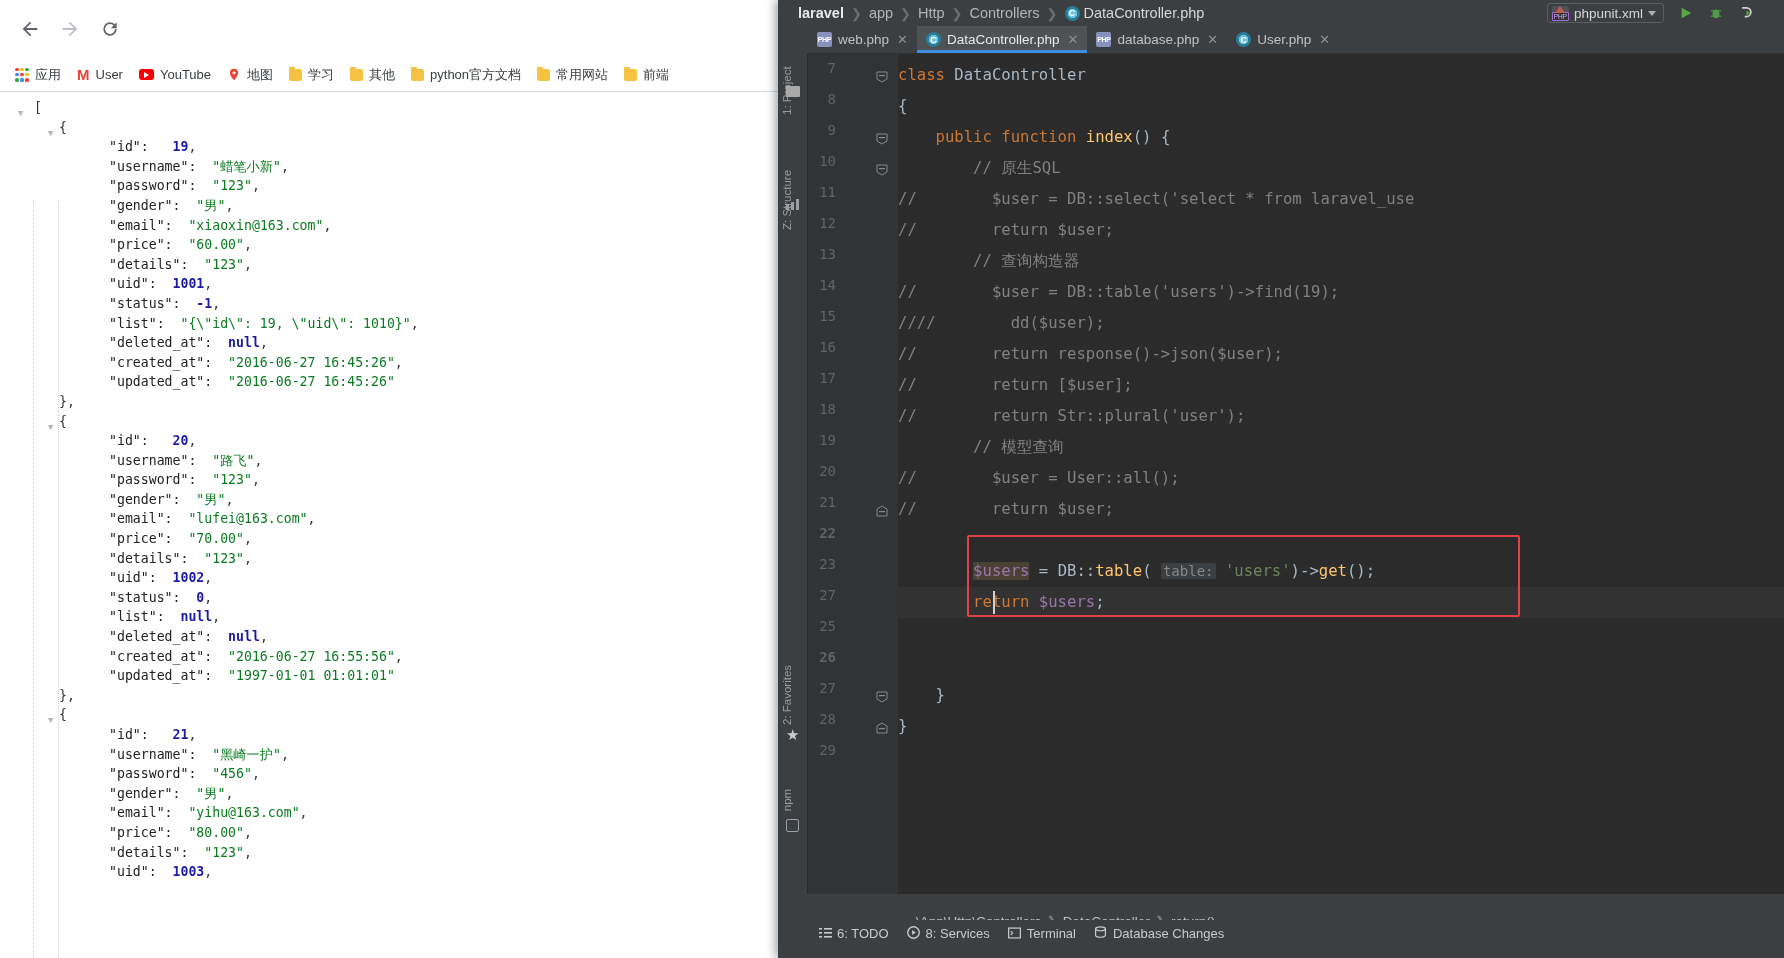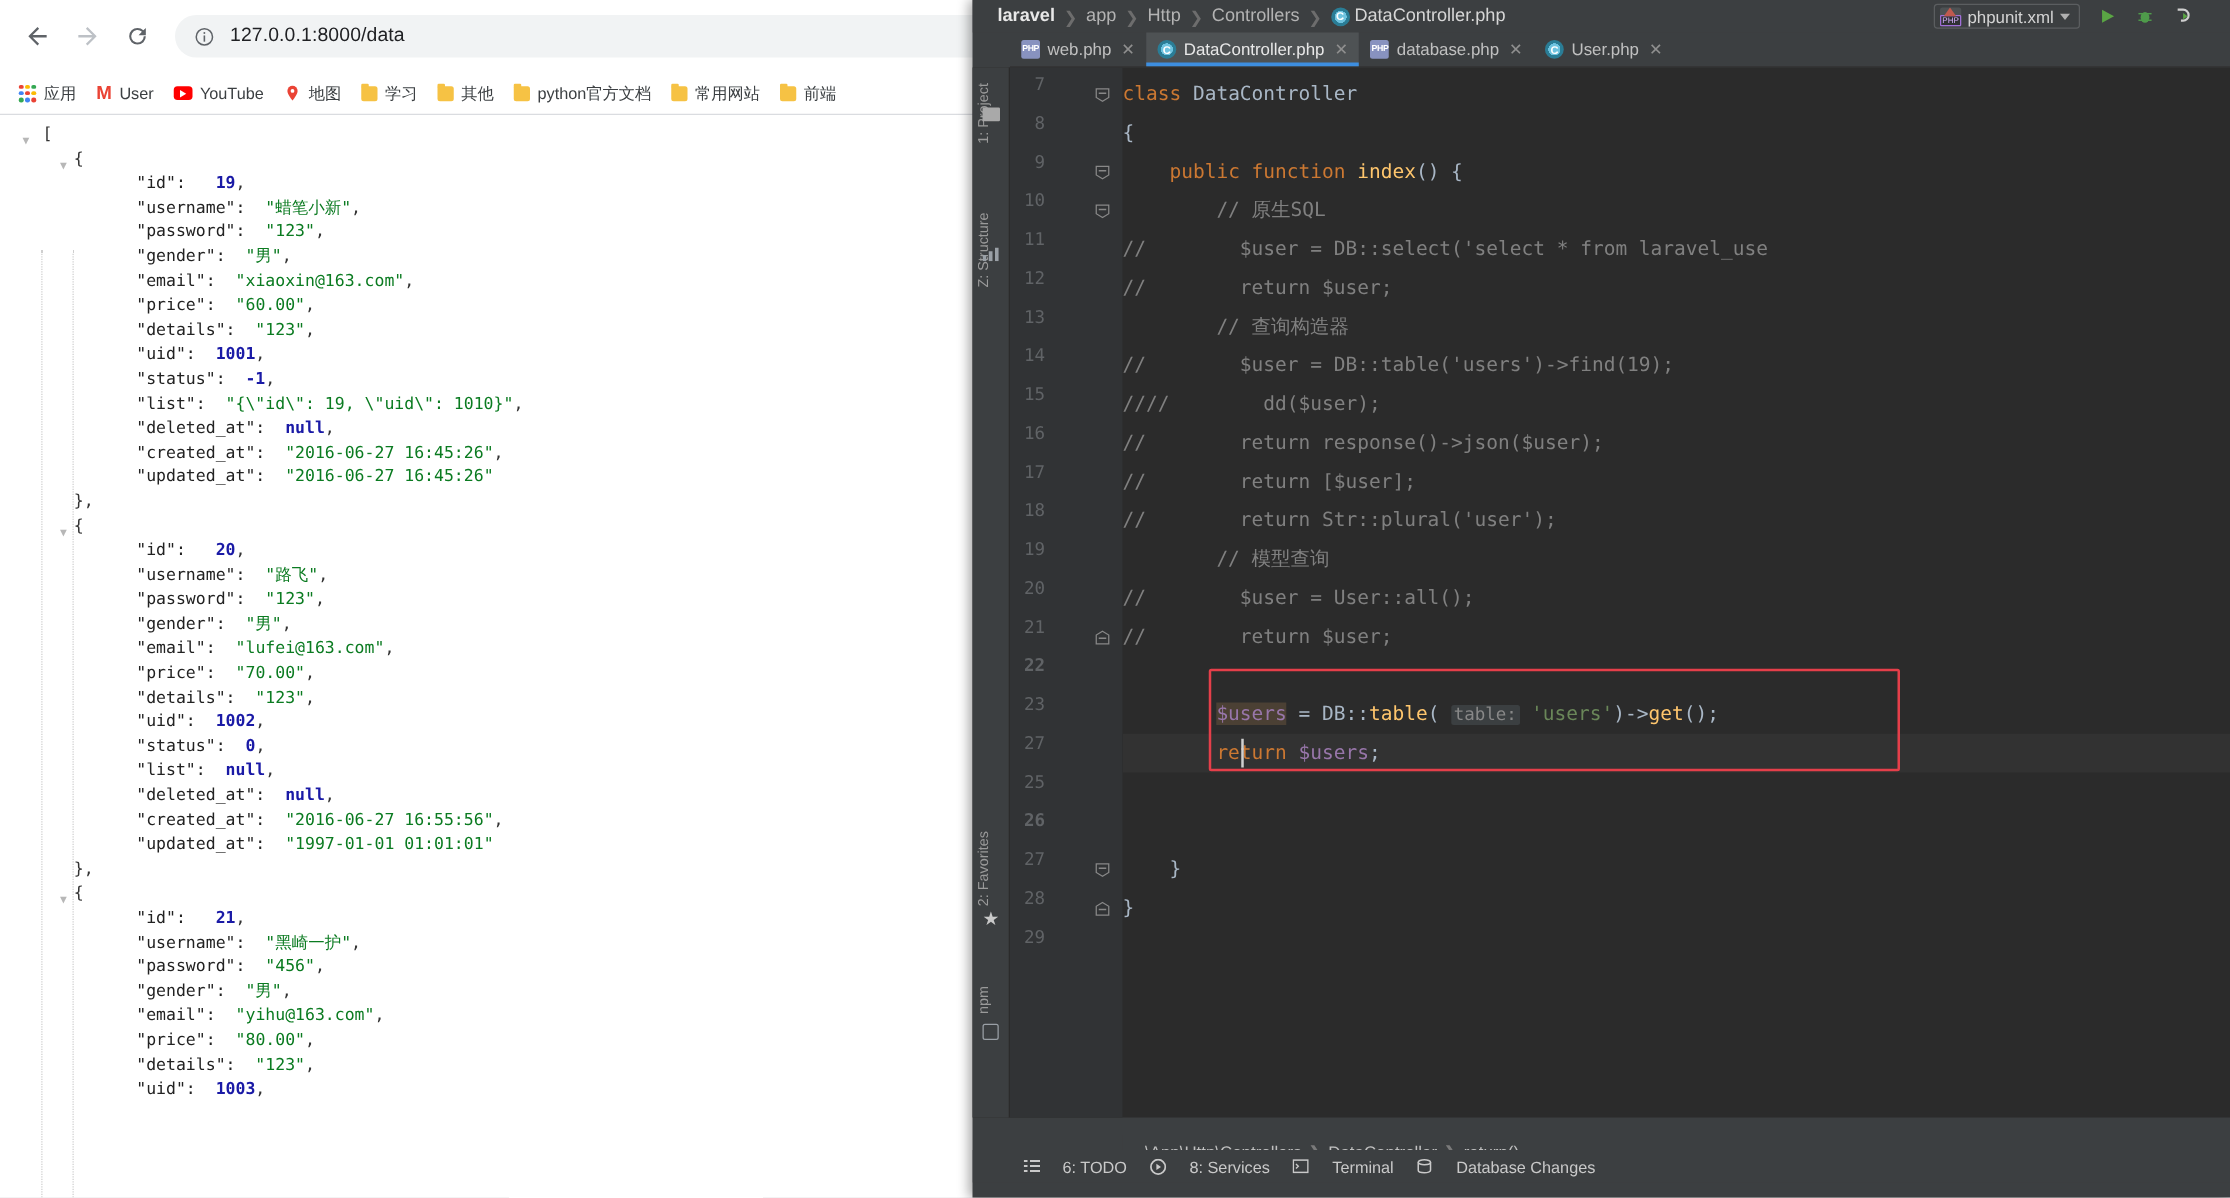--- a/index.html
+++ b/index.html
@@ -151,16 +151,6 @@
         </svg>
     </div>
 
-    <div class="omnibox">
-      <span class="omni-ico">
-        <svg width="17" height="17" viewBox="0 0 24 24">
-            <circle cx="12" cy="12" r="9.2" fill="none" stroke="currentColor" stroke-width="1.7"></circle>
-            <rect x="11.1" y="10.4" width="1.8" height="7" fill="currentColor"></rect>
-            <rect x="11.1" y="6.6" width="1.8" height="2" fill="currentColor"></rect>
-          </svg>
-      </span>
-      <span class="omni-url" title="Search Google or type a URL">127.0.0.1:8000/data</span>
-    </div>
   </div>
 
   <div class="bookmarks">

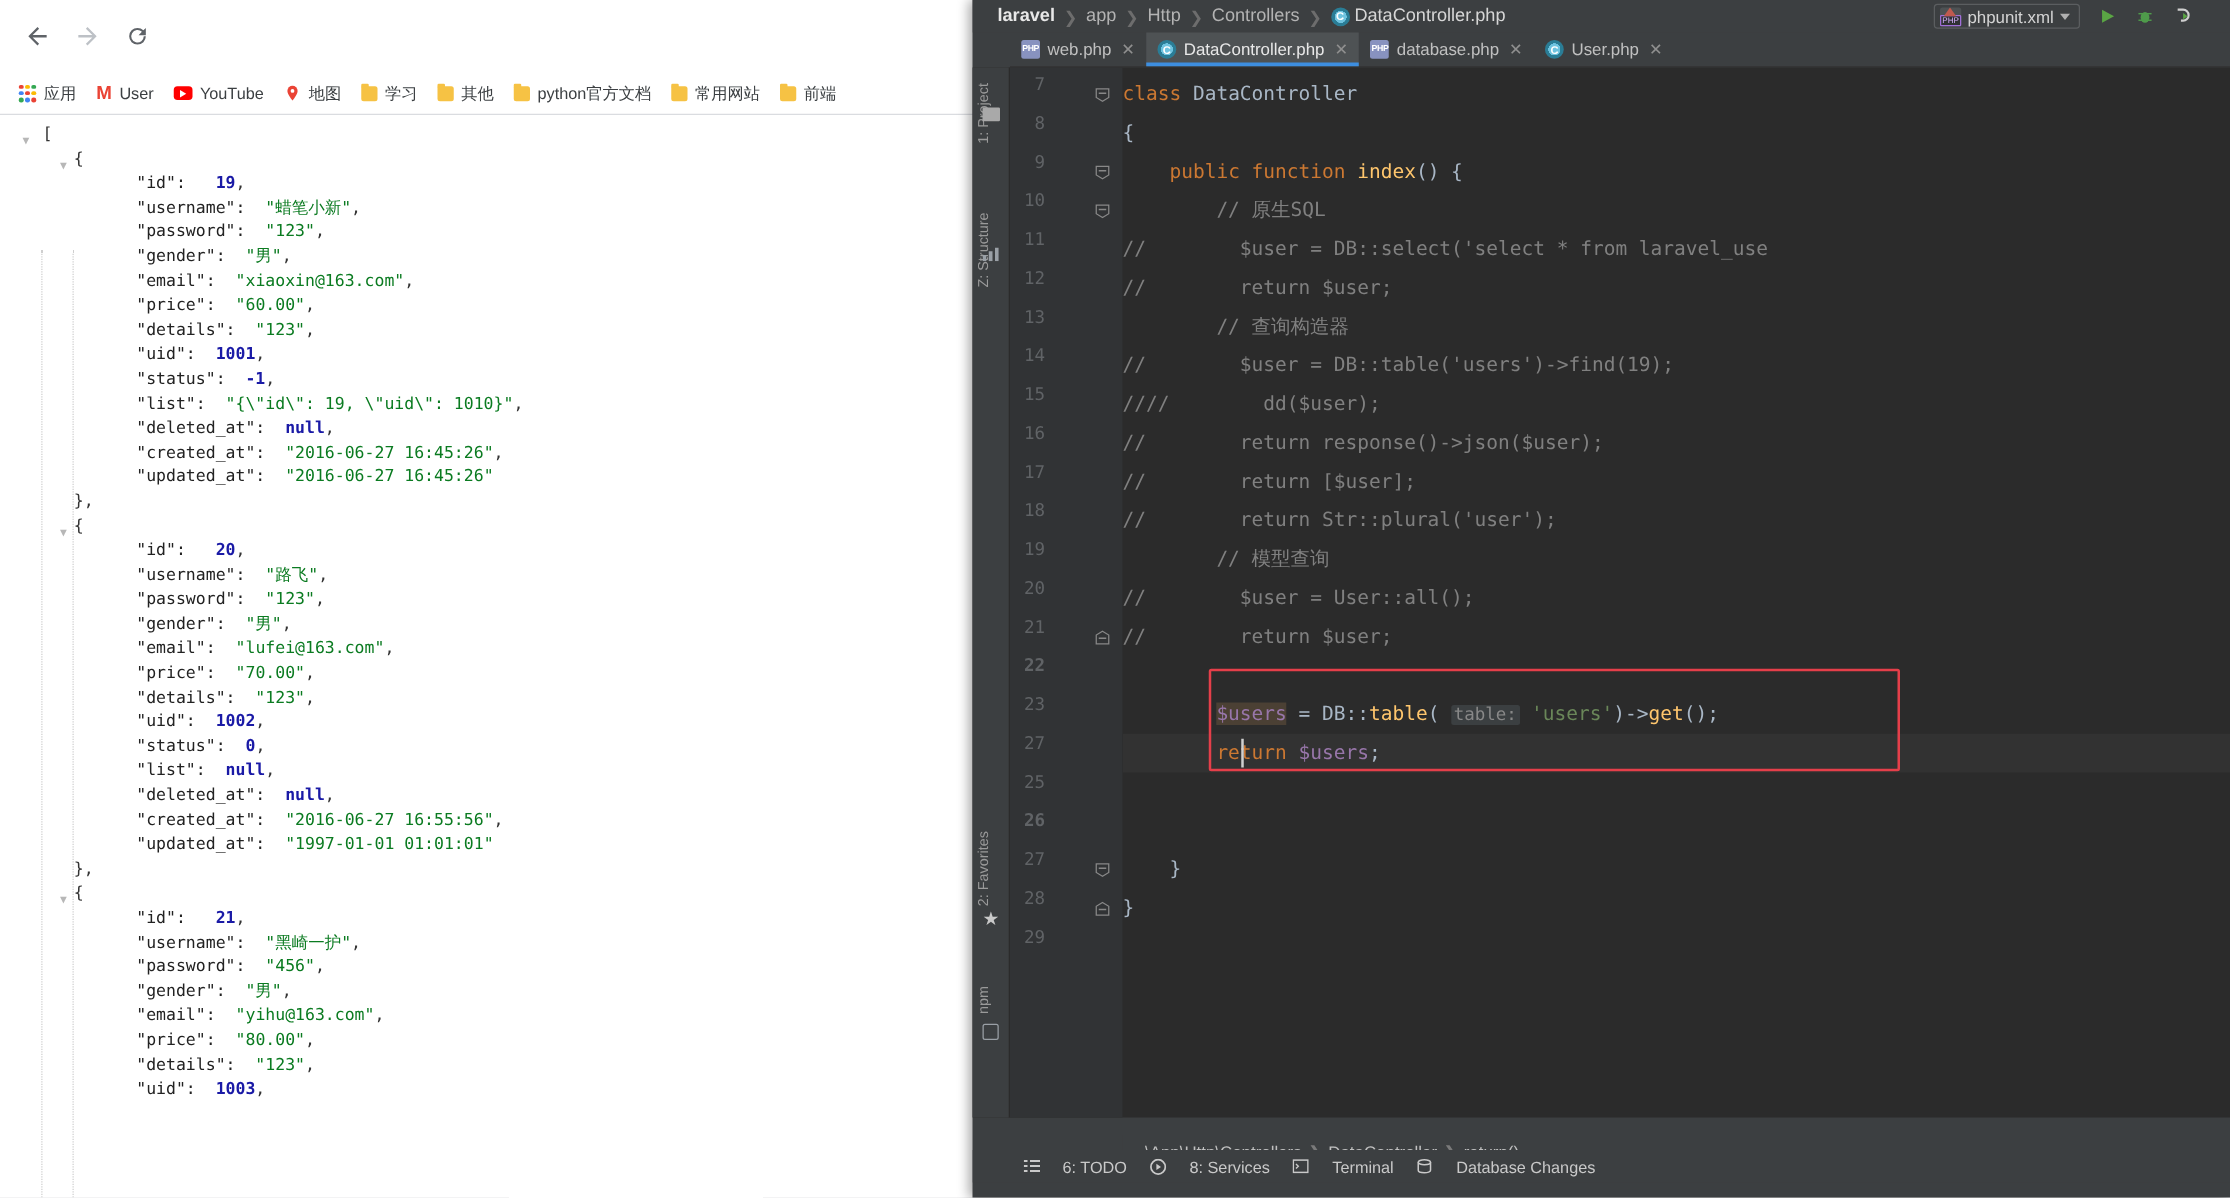--- a/index.html
+++ b/index.html
@@ -126,7 +126,7 @@
 
   .statusbar { position:absolute; left:0; right:0; height:26px; background:#3c3f41;
                display:flex; align-items:center; gap:18px; padding-left:40px; }
-  .sb { display:flex; align-items:center; gap:18px; font-size:13px; color:#c9c9c9; }
+  .sb { display:flex; align-items:flex-start; gap:5px; font-size:13px; color:#c9c9c9; }
   .sbico { width:14px; height:14px; display:flex; align-items:center; justify-content:center; }
 </style>
 </head>

